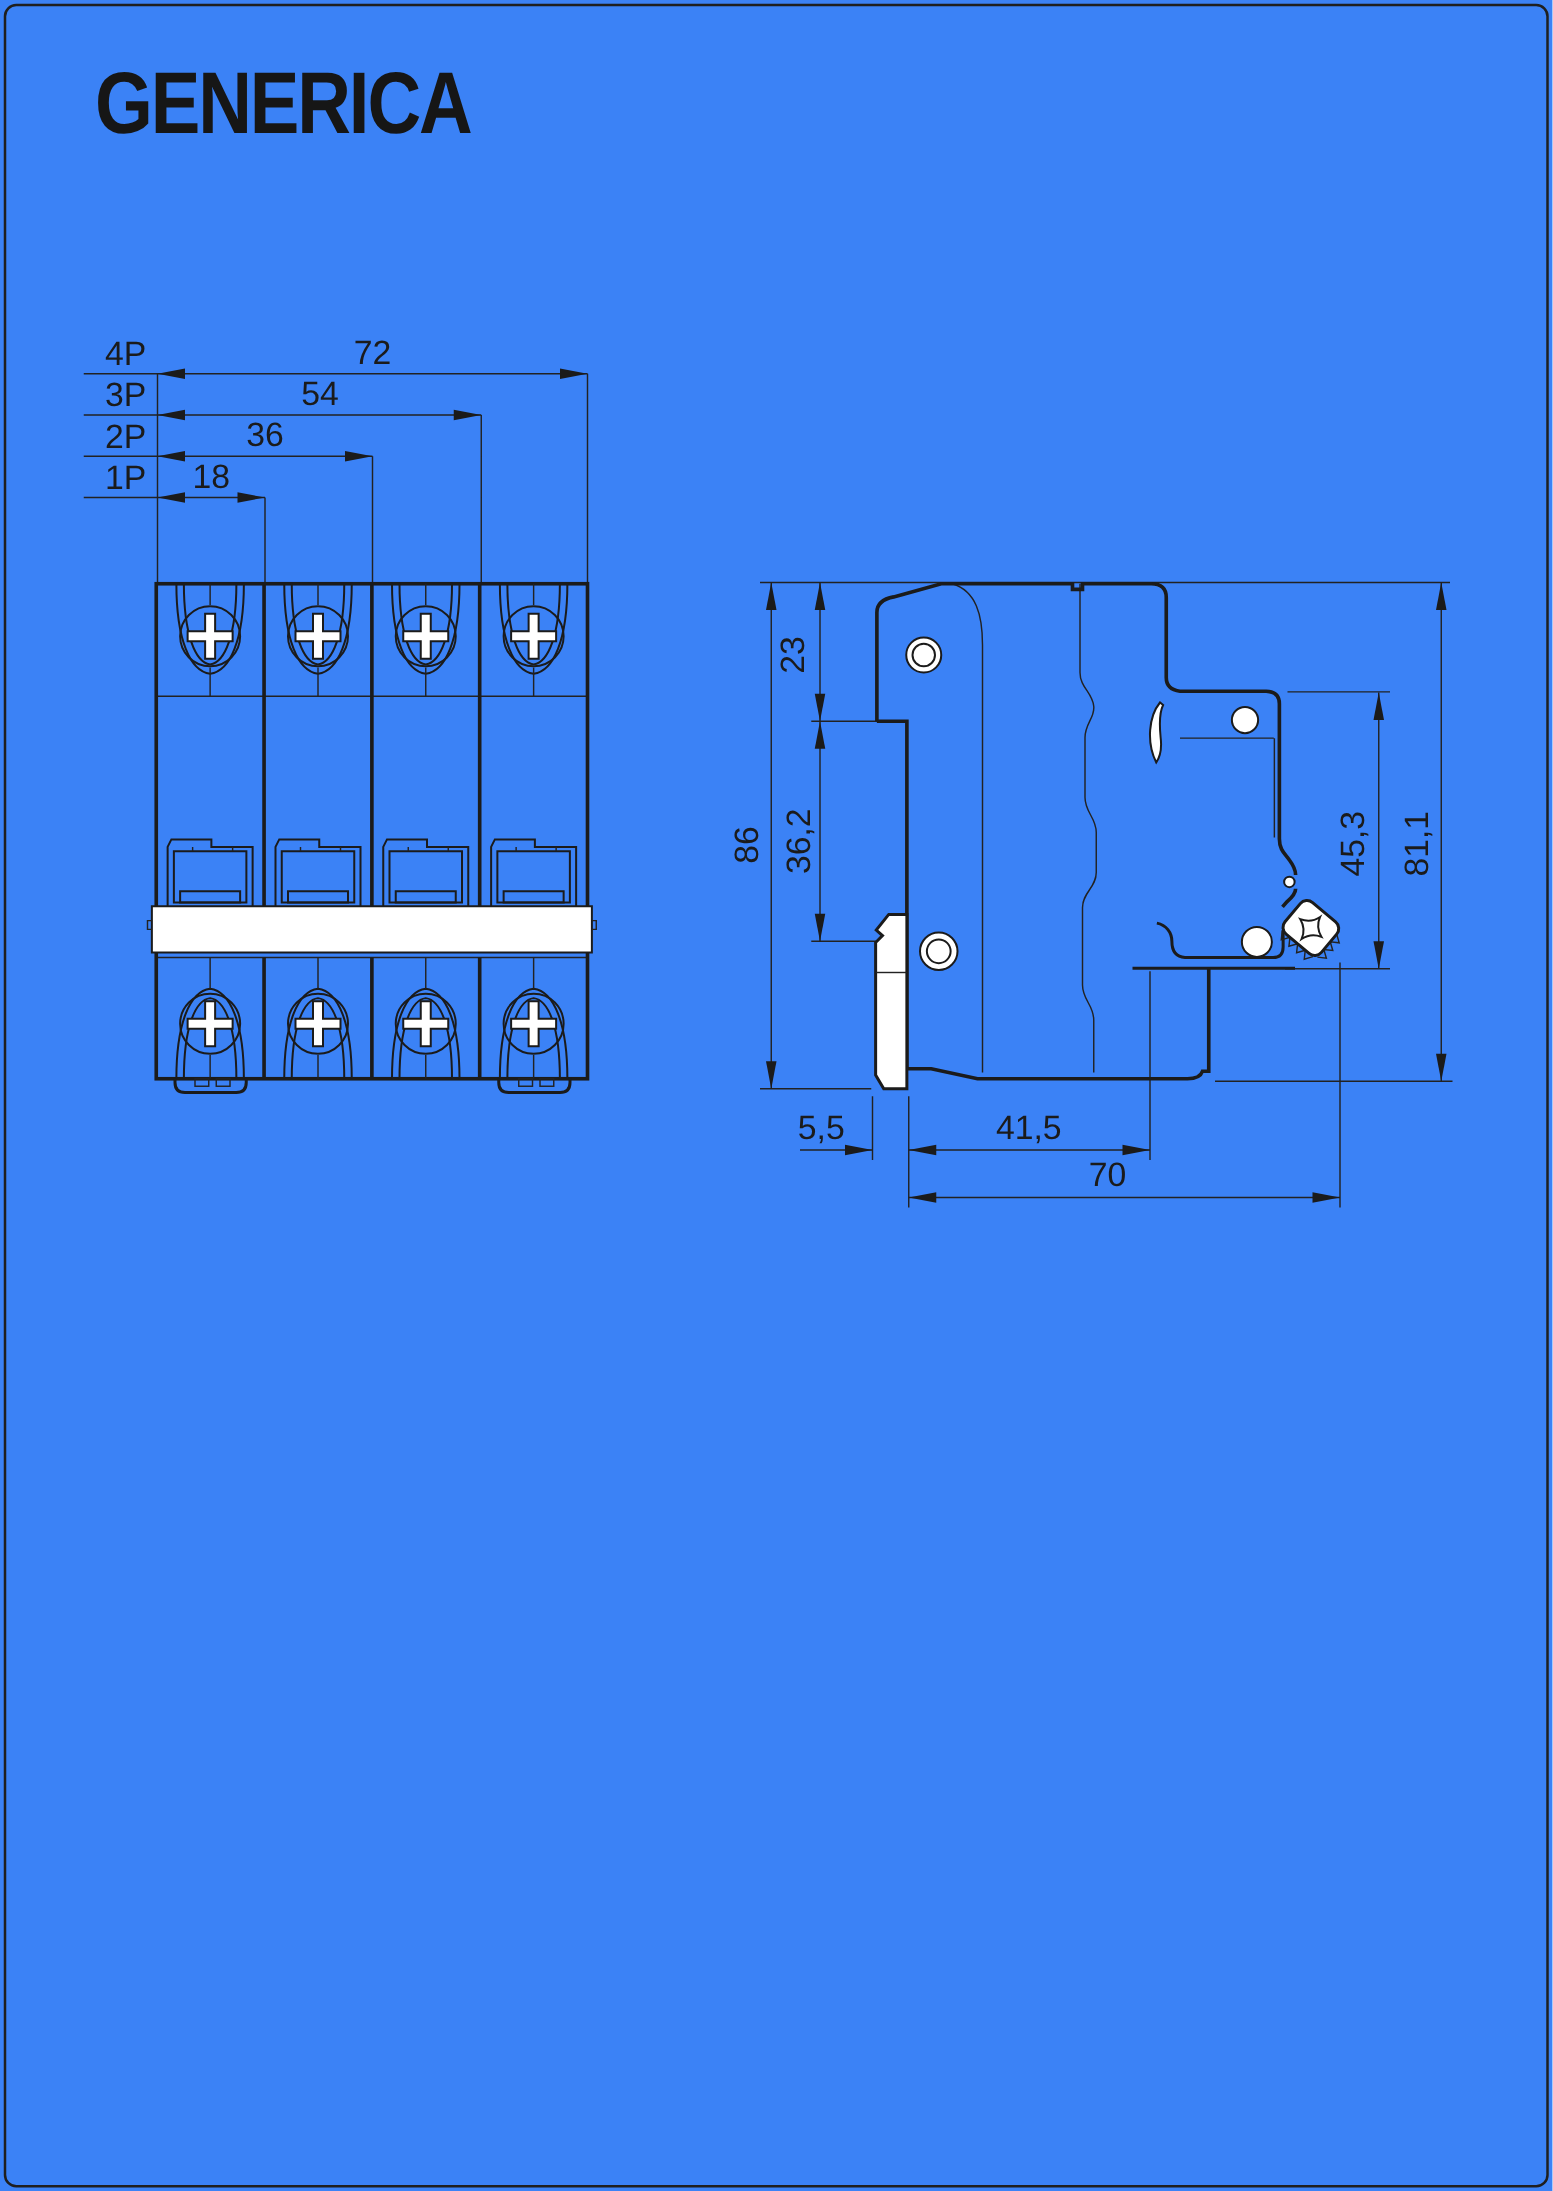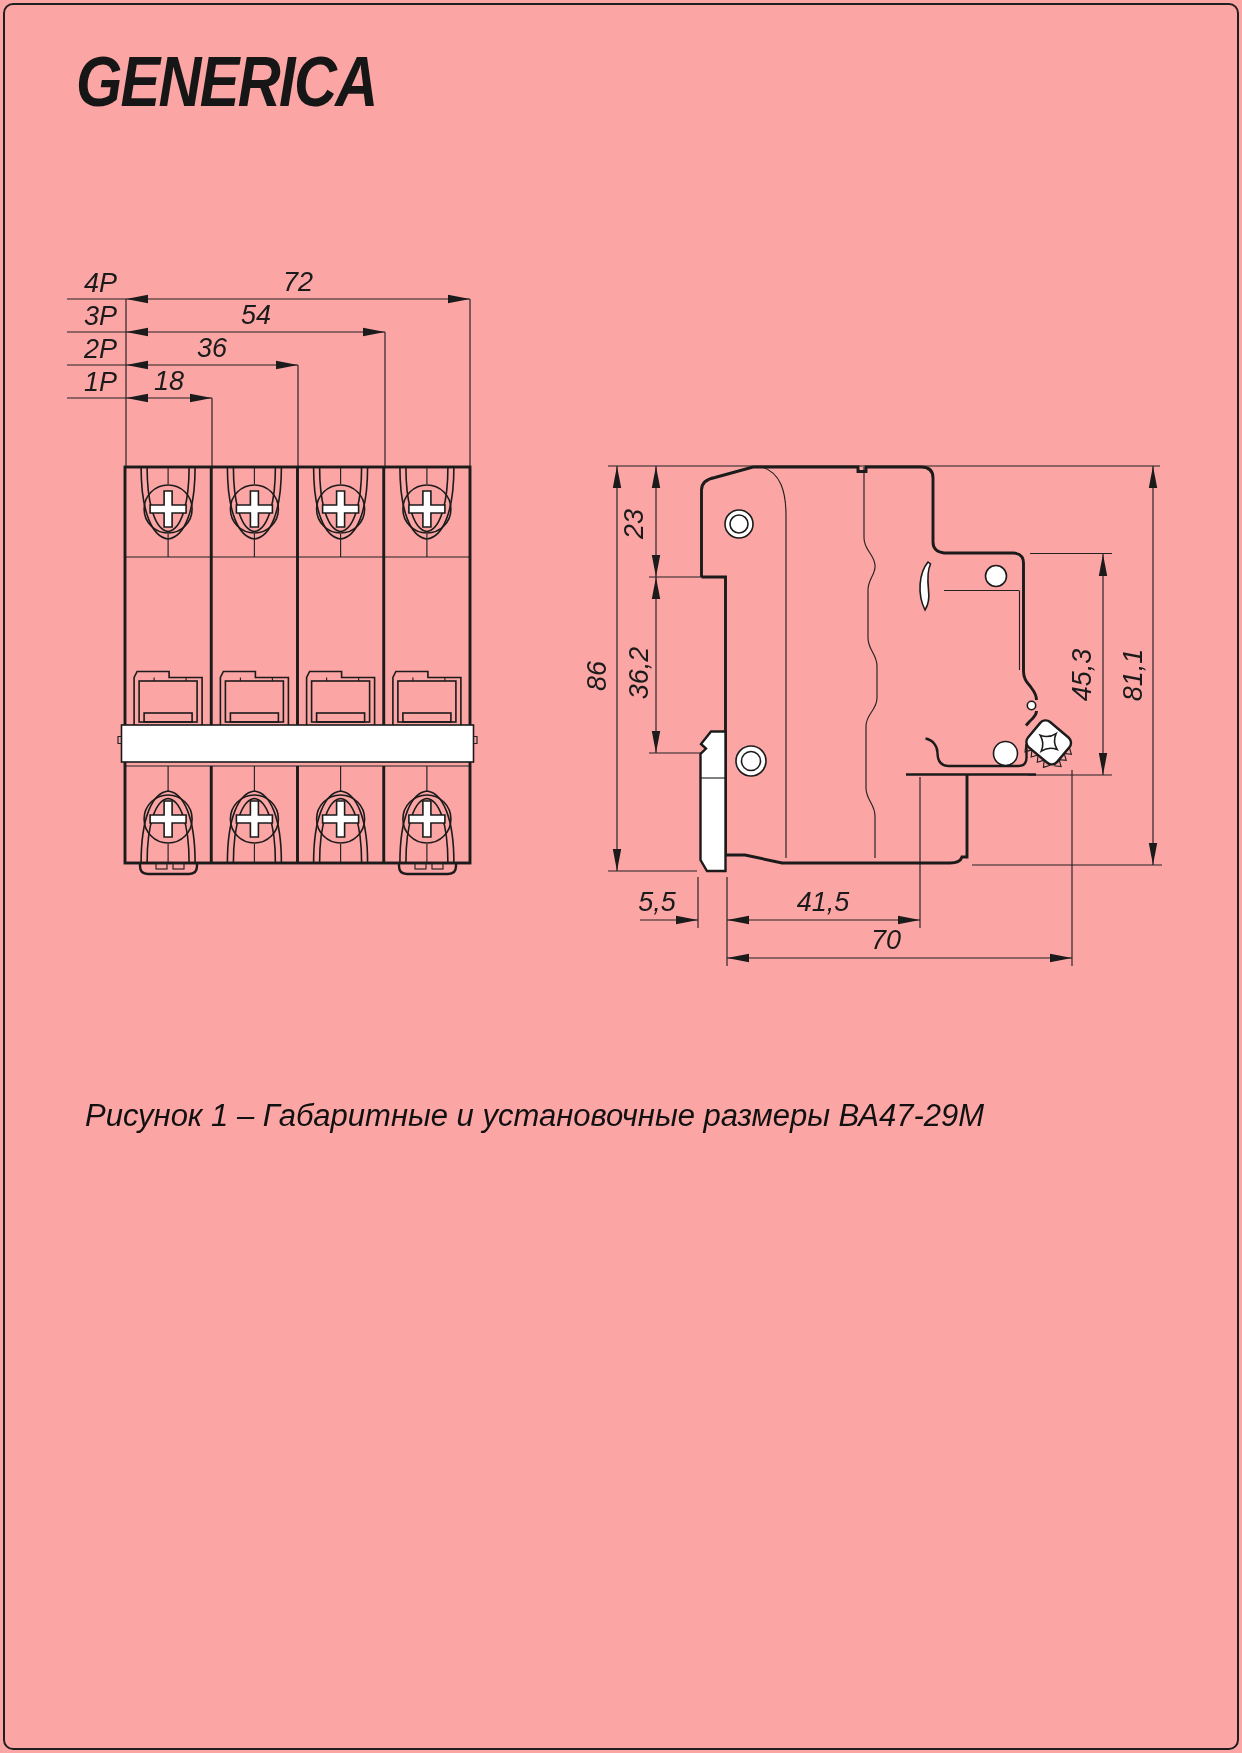--- a/index.html
+++ b/index.html
@@ -4,8 +4,8 @@
 <style>
   html,body{margin:0;padding:0;background:#ffffff;}
   .page{
-    position:relative;width:1242px;height:1753px;background:#fca5a5;overflow:hidden;
-    font-family:"Liberation Sans", sans-serif;color:#1b1b1b;font-style:italic;
+    position:relative;width:1242px;height:1753px;background:#3b82f6;overflow:hidden;
+    font-family:"Liberation Sans", sans-serif;color:#1b1b1b;
   }
   .page-border{
     position:absolute;left:3px;top:3px;right:3px;bottom:3px;

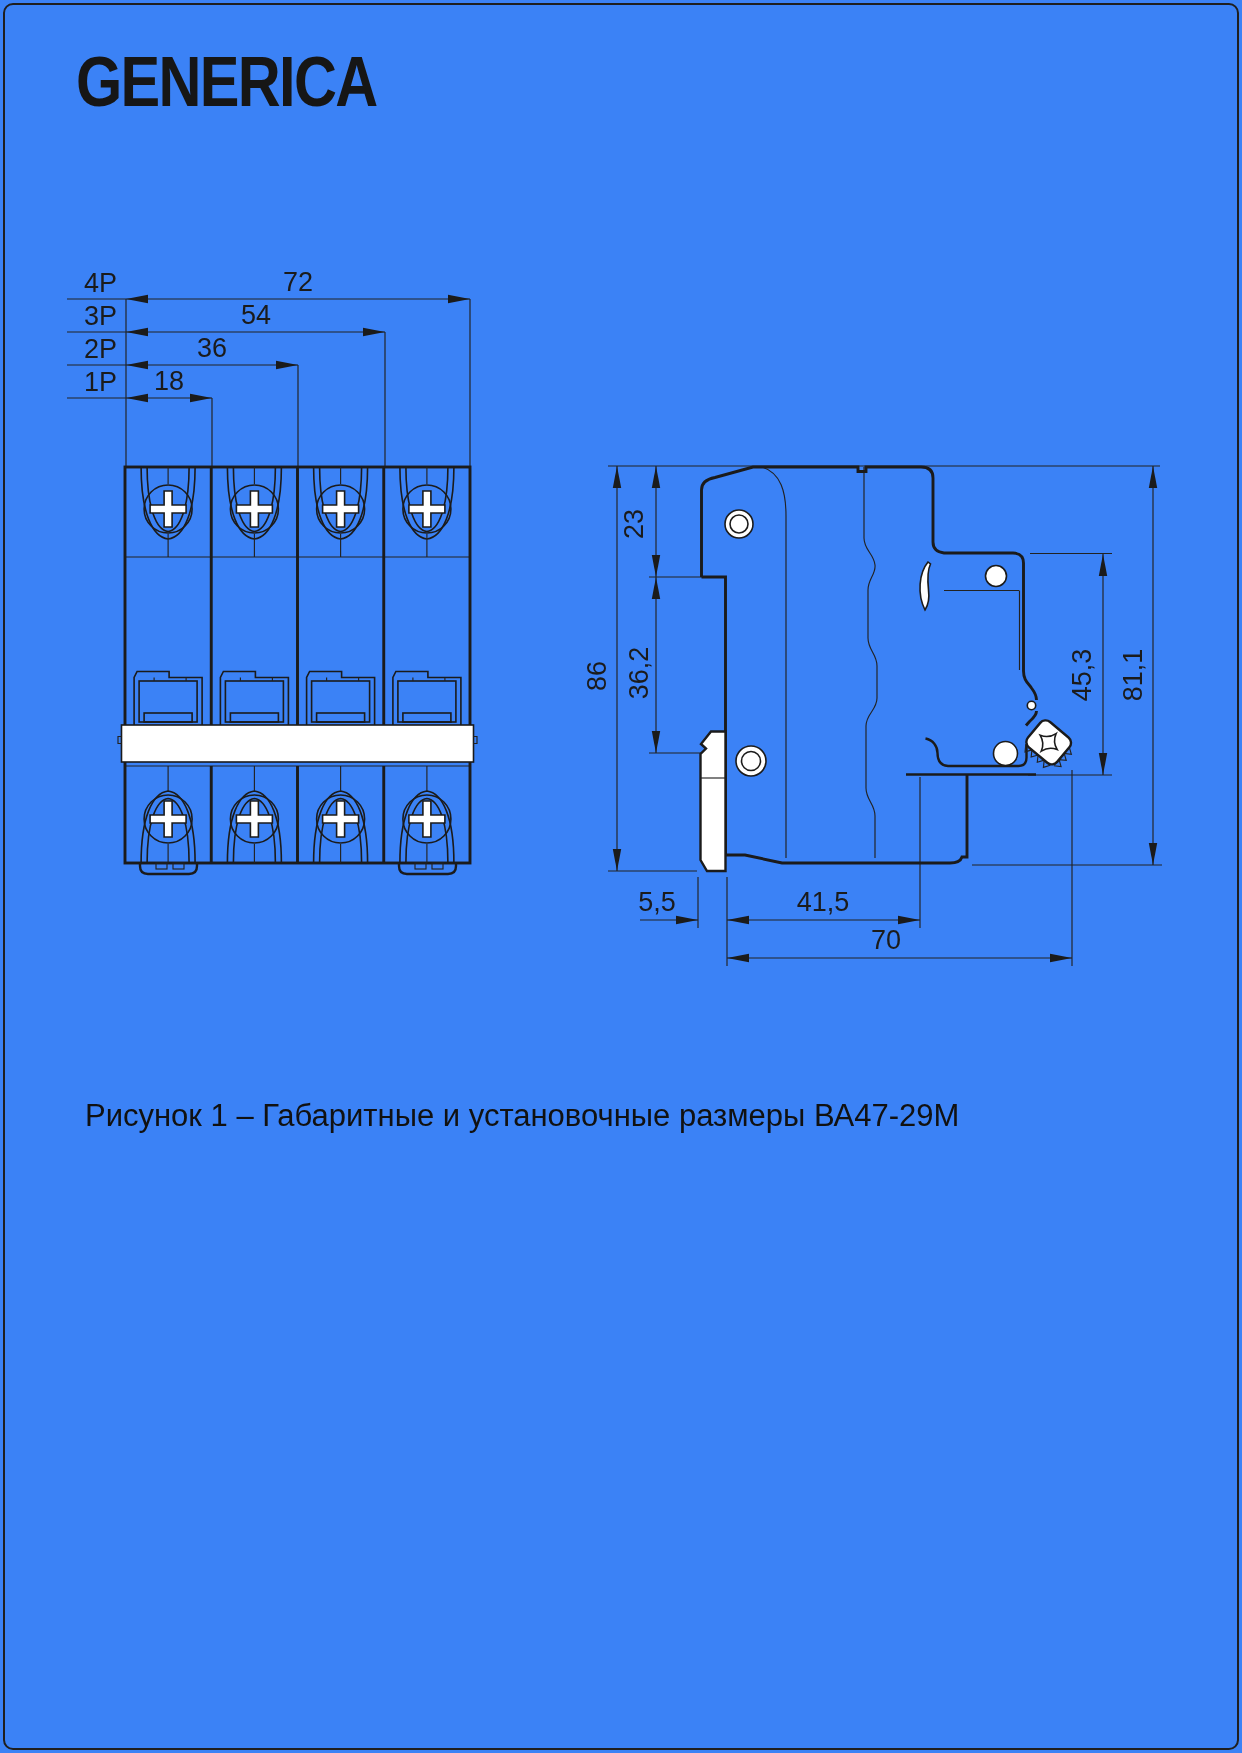--- a/index.html
+++ b/index.html
@@ -226,7 +226,6 @@
     </g>
   </svg>
 
-  <div class="caption">Рисунок 1 – Габаритные и установочные размеры ВА47-29М</div>
 </div>
 
 </body></html>

